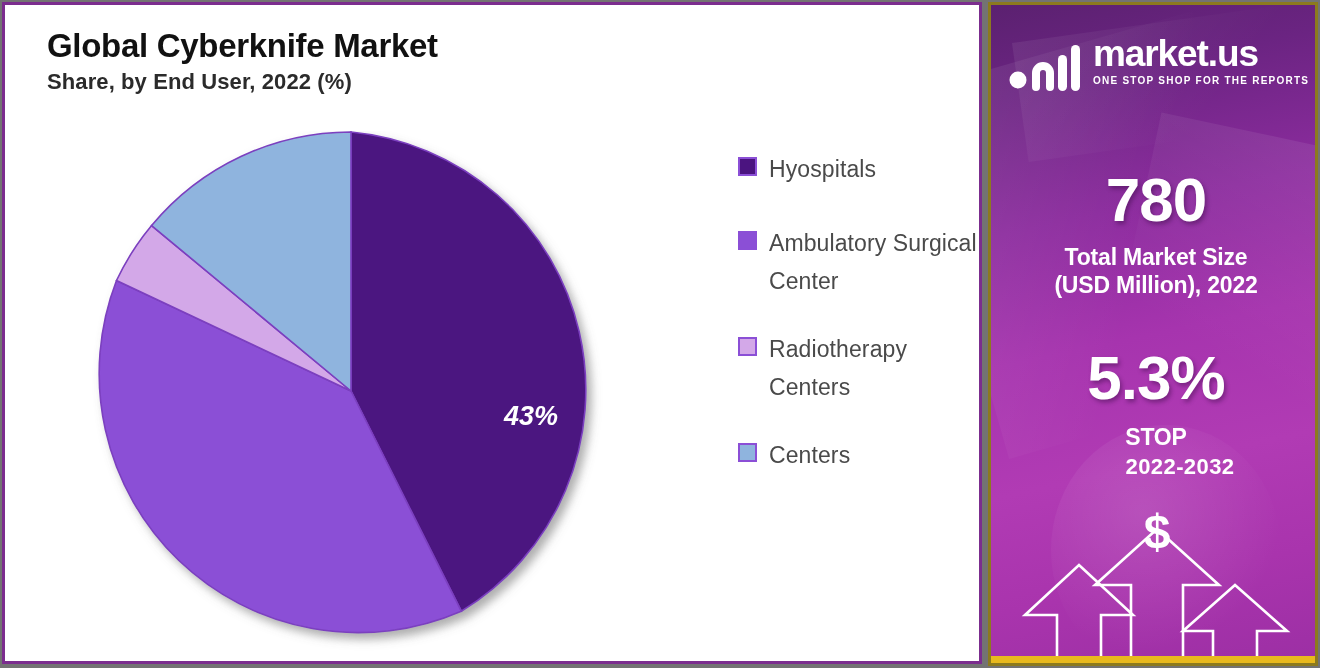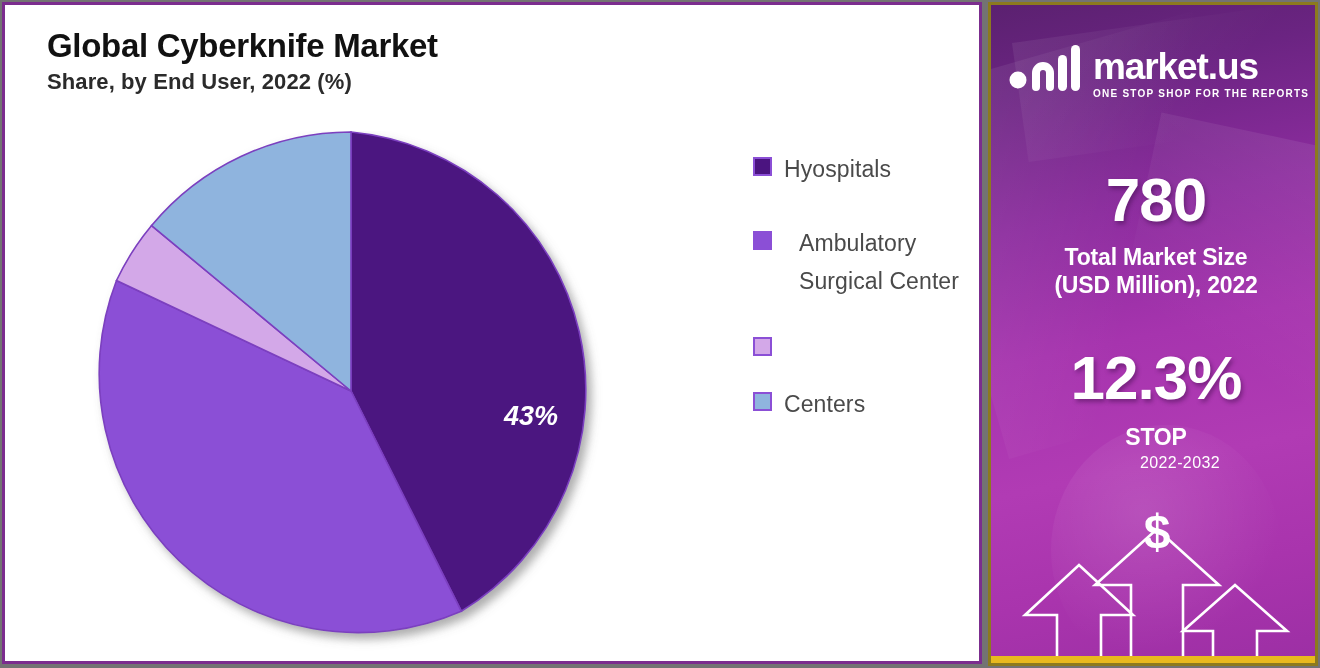--- a/index.html
+++ b/index.html
@@ -160,7 +160,7 @@
     left: 18px;
     top: 26px;
     display: flex;
-    align-items: flex-end;
+    align-items: flex-start;
   }
   #logo-mark { flex: 0 0 auto; margin-right: 10px; margin-top: 2px; }
   #logo-text-block { margin-top: 4px; }

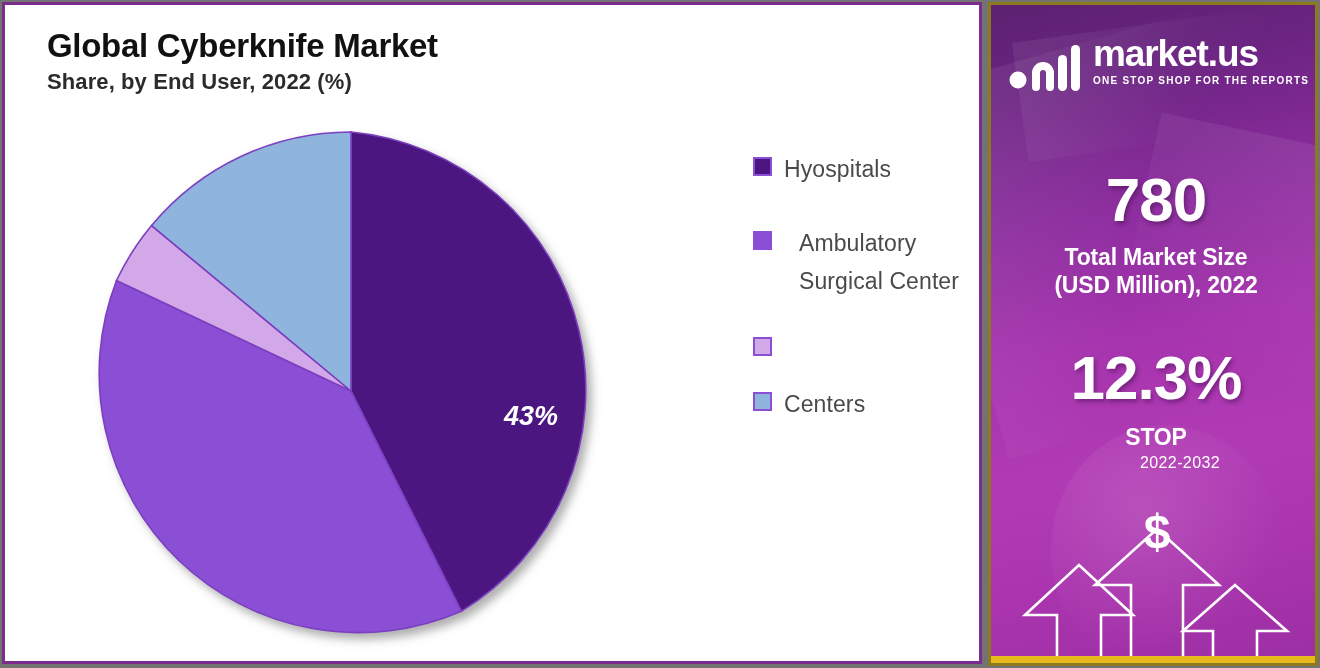--- a/index.html
+++ b/index.html
@@ -75,7 +75,7 @@
   
   #legend {
     position: absolute;
-    left: 748px;
+    left: 733px;
     top: 146px;
     width: 240px;
   }

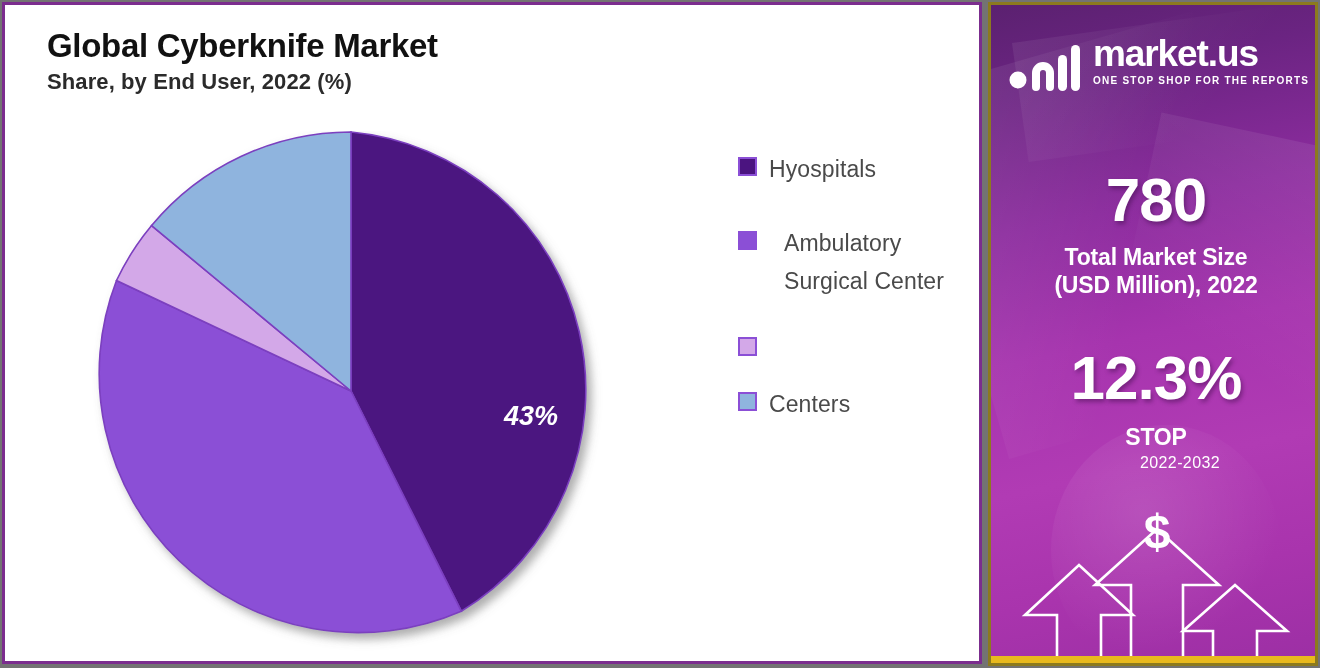--- a/index.html
+++ b/index.html
@@ -265,7 +265,7 @@
         <span class="legend-swatch" style="background:#4B1480;"></span>
         <span class="legend-label">Hyospitals</span>
       </div>
-      <div class="legend-item" style="margin-bottom:30px;gap:15px;">
+      <div class="legend-item" style="margin-bottom:30px;">
         <span class="legend-swatch" style="background:#8B4FD6;"></span>
         <span class="legend-label">Ambulatory Surgical Center</span>
       </div>

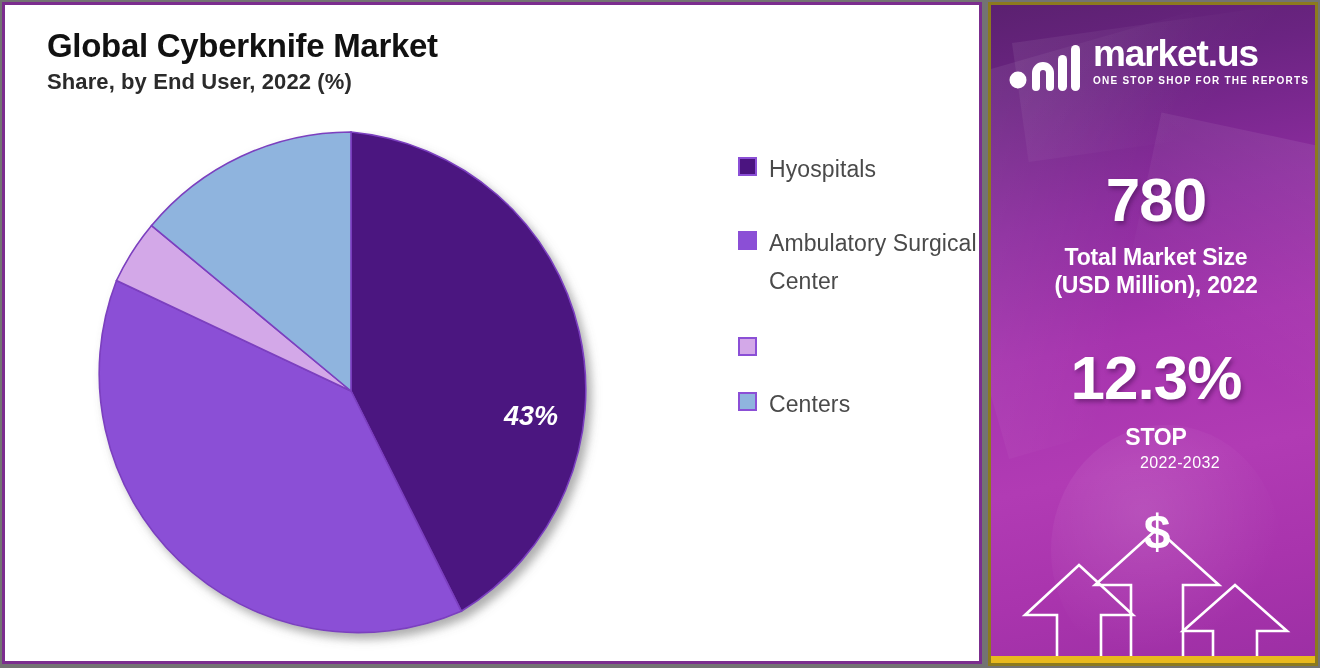--- a/index.html
+++ b/index.html
@@ -271,6 +271,7 @@
       </div>
       <div class="legend-item" style="margin-bottom:30px;">
         <span class="legend-swatch" style="background:#D3A8E8;"></span>
+        <span class="legend-label">Radiotherapy Centers</span>
       </div>
       <div class="legend-item" style="margin-bottom:0;">
         <span class="legend-swatch" style="background:#8FB4DE;"></span>

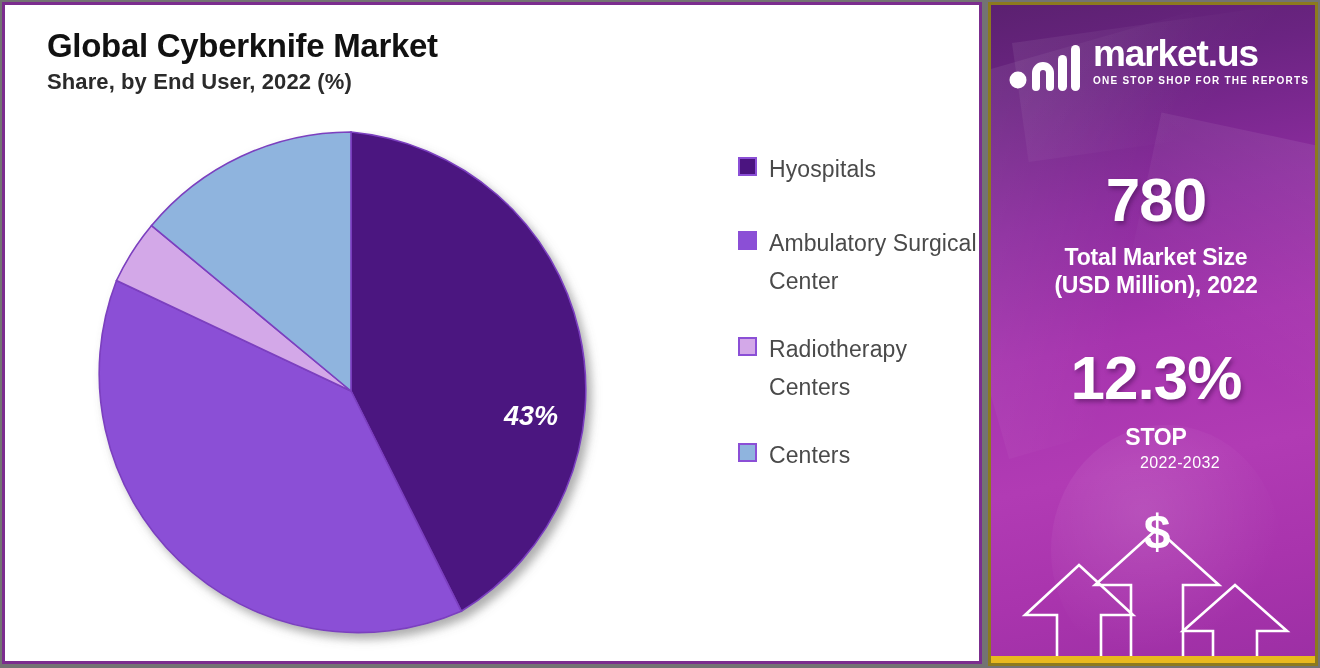--- a/index.html
+++ b/index.html
@@ -311,7 +311,7 @@
     </div>
 
     <div class="stat-block" id="stat-cagr">
-      <div class="stat-value">12.3%</div>
+      <div class="stat-value">5.3%</div>
       <div class="stat-caption" style="margin-top:14px;">
         <div>STOP</div>
         <div id="cagr-years" class="stat-caption-sm">2022-2032</div>

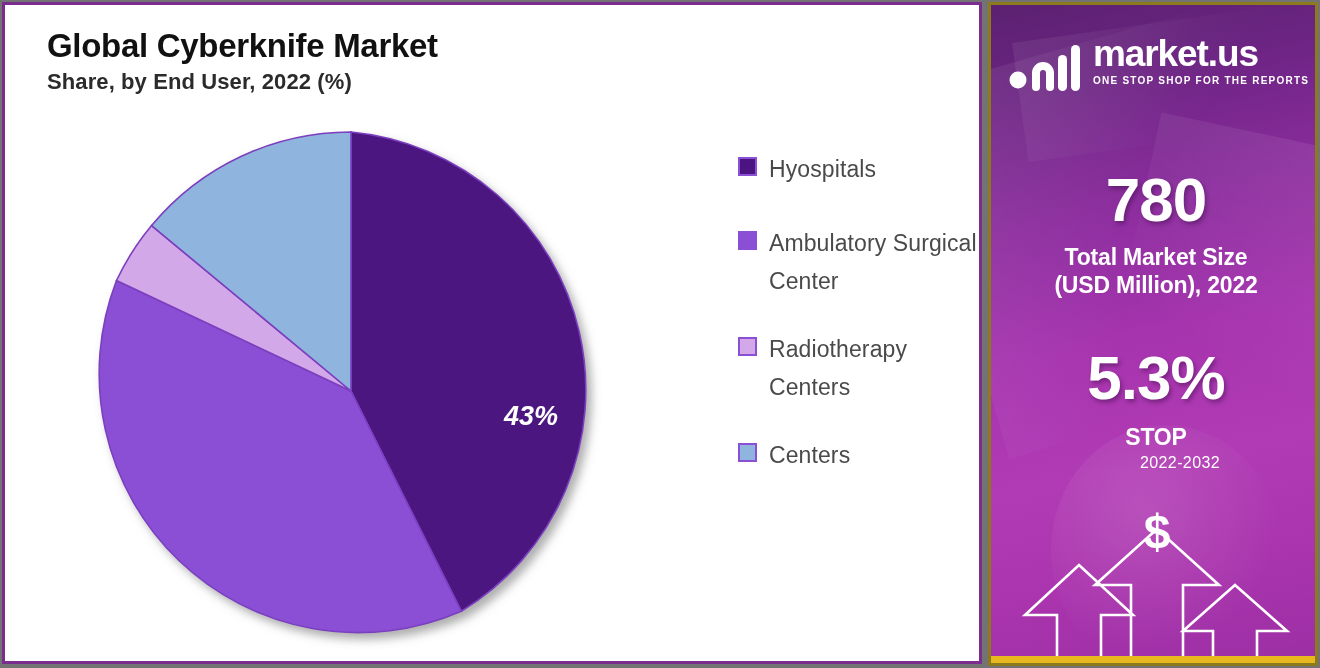--- a/index.html
+++ b/index.html
@@ -201,8 +201,8 @@
     letter-spacing: -0.2px;
   }
   .stat-caption-sm {
-    font-size: 16px;
-    font-weight: normal;
+    font-size: 22px;
+    font-weight: bold;
     color: #ffffff;
     line-height: 1.25;
     letter-spacing: 0.4px;

